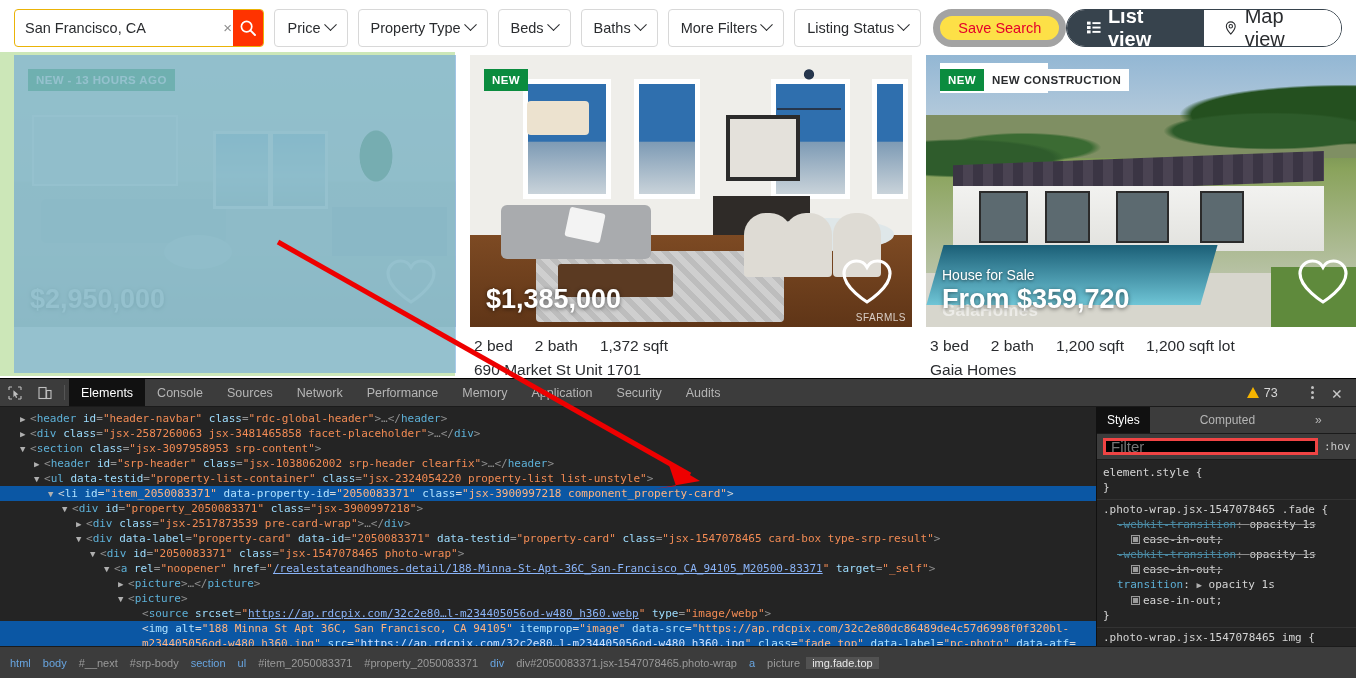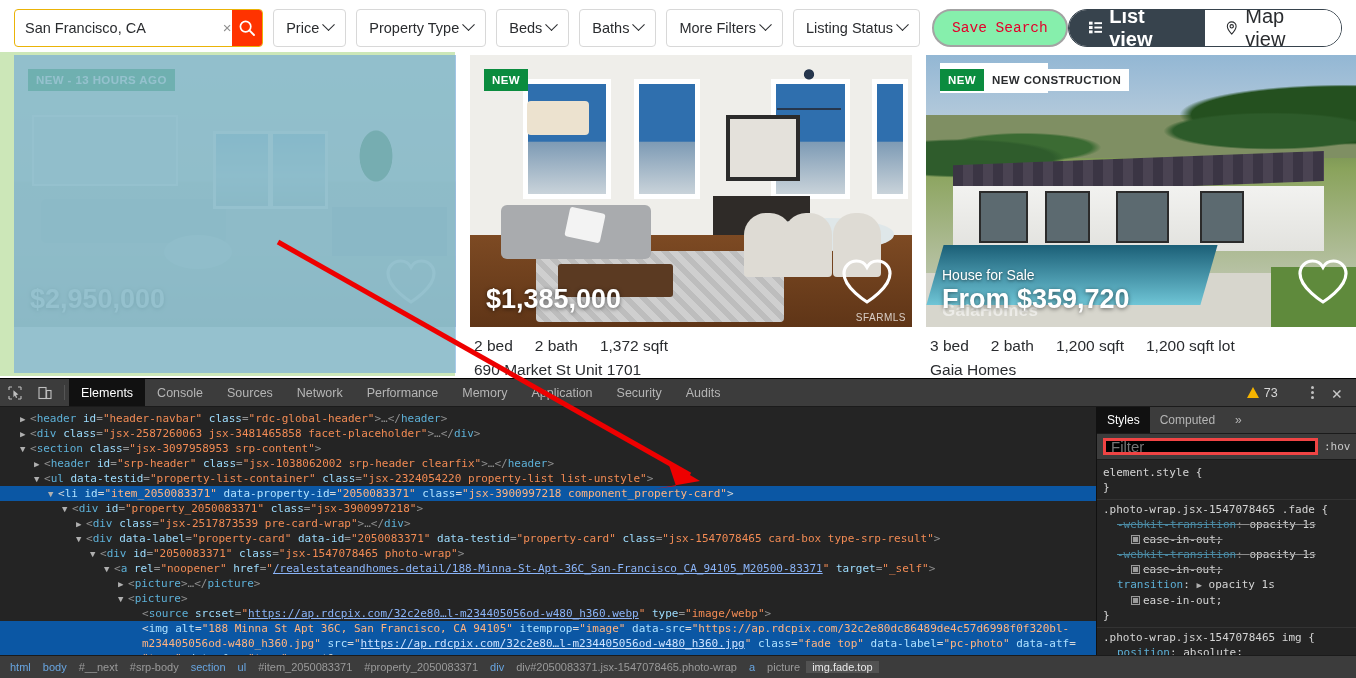--- a/index.html
+++ b/index.html
@@ -87,12 +87,12 @@
     height: 38px;
     margin-left: 12px;
     padding: 0 18px;
-    border: 2px solid #a3a3a3;
+    border: 7px solid #a3a3a3;
     border-radius: 20px;
-    background: #86efac;
+    background: #fde047;
     color: #e4002b;
     font-size: 14.5px;
-    font-family: Liberation Mono, monospace;
+    font-family: Liberation Sans, sans-serif;
     cursor: pointer;
     white-space: nowrap;
   }

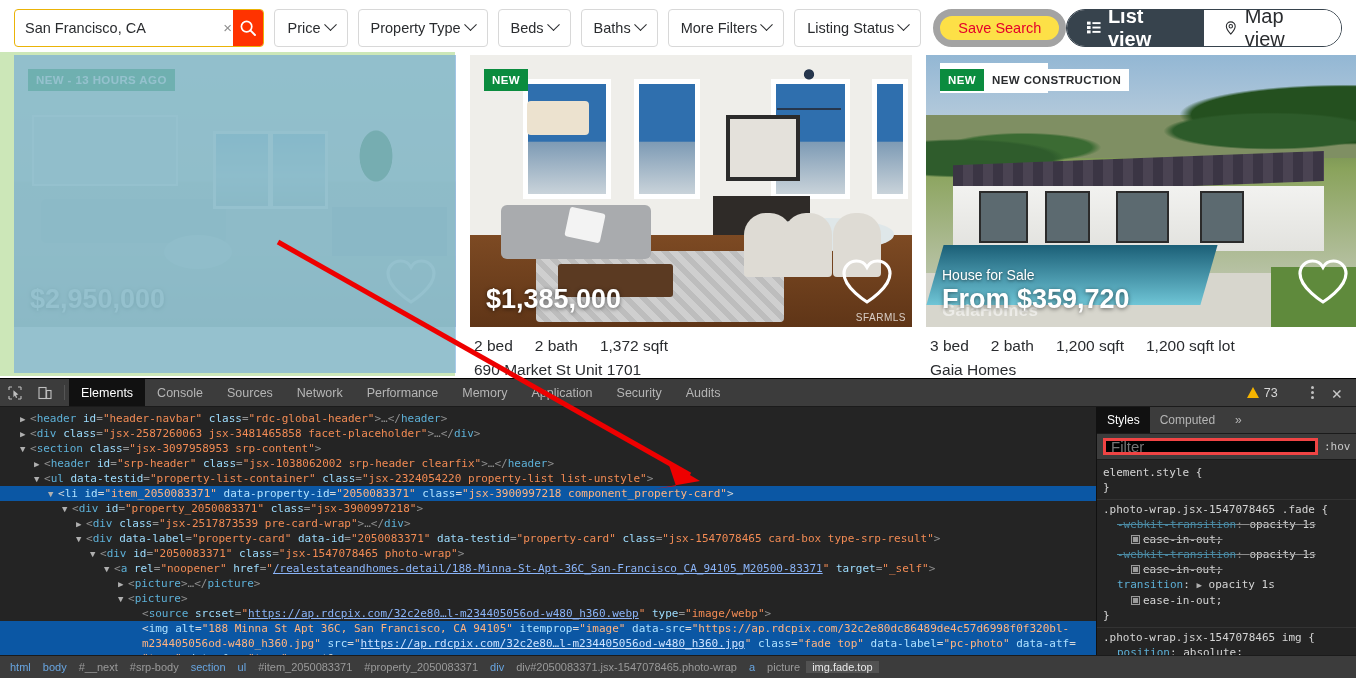--- a/index.html
+++ b/index.html
@@ -450,7 +450,7 @@
   }
   .st-tabs {
     height: 27px; display: flex; align-items: stretch;
-    background: #3c3c3c; border-bottom: 1px solid #1b1b1b;
+    background: #3c3c3c; border-bottom: 1px solid #1b1b1b; gap: 40px;
   }
   .st-tab {
     display: flex; align-items: center; padding: 0 10px;

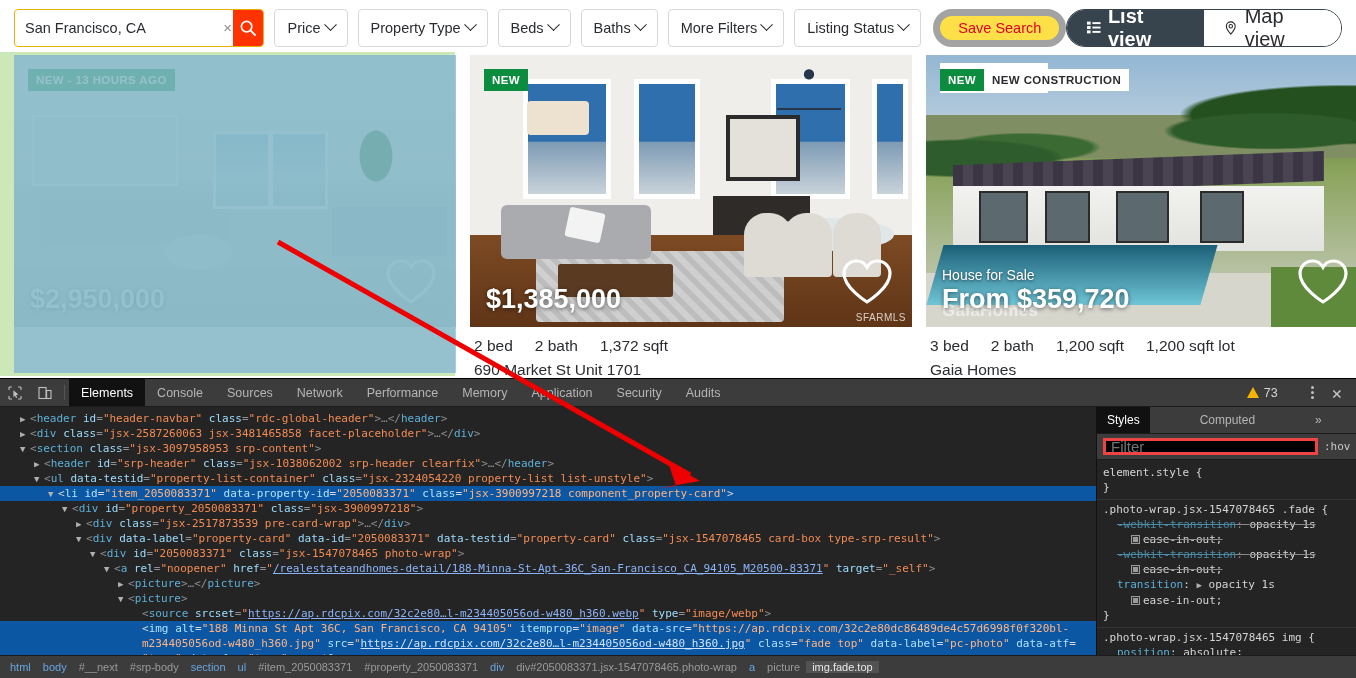--- a/index.html
+++ b/index.html
@@ -494,7 +494,7 @@
   
   .crumbs {
     position: absolute; left: 0; bottom: 0;
-    width: 1356px; height: 23px;
+    width: 1356px; height: 32px;
     background: #3c3c3c;
     display: flex; align-items: center;
     font-family: "Liberation Sans", sans-serif;

